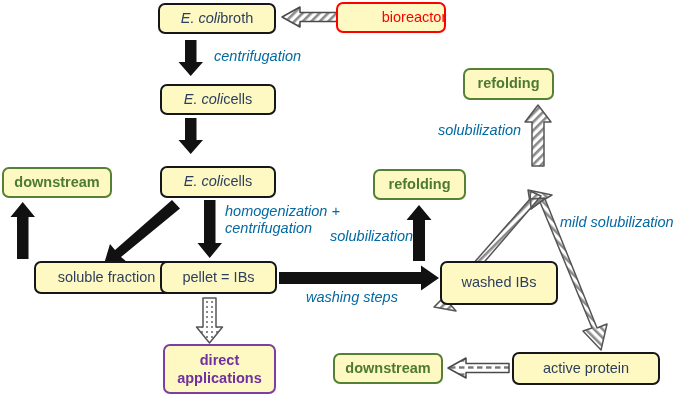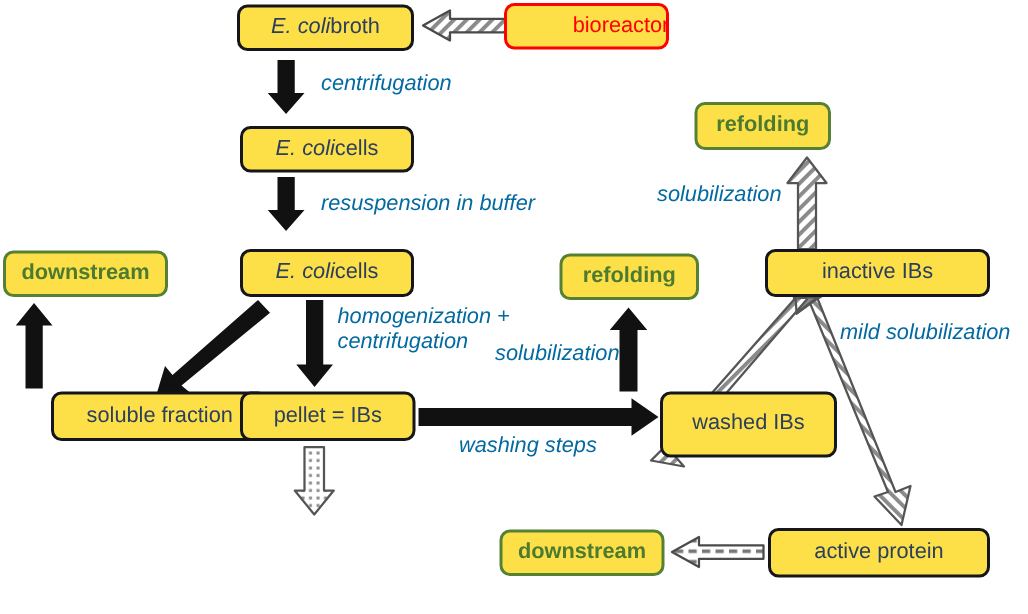--- a/index.html
+++ b/index.html
@@ -18,7 +18,7 @@
     box-sizing:border-box;
     display:flex;align-items:center;justify-content:center;
     border-radius:7px;
-    background:#fde047;
+    background:#fef9c3;
     text-align:center;
     line-height:1.05;
     white-space:nowrap;

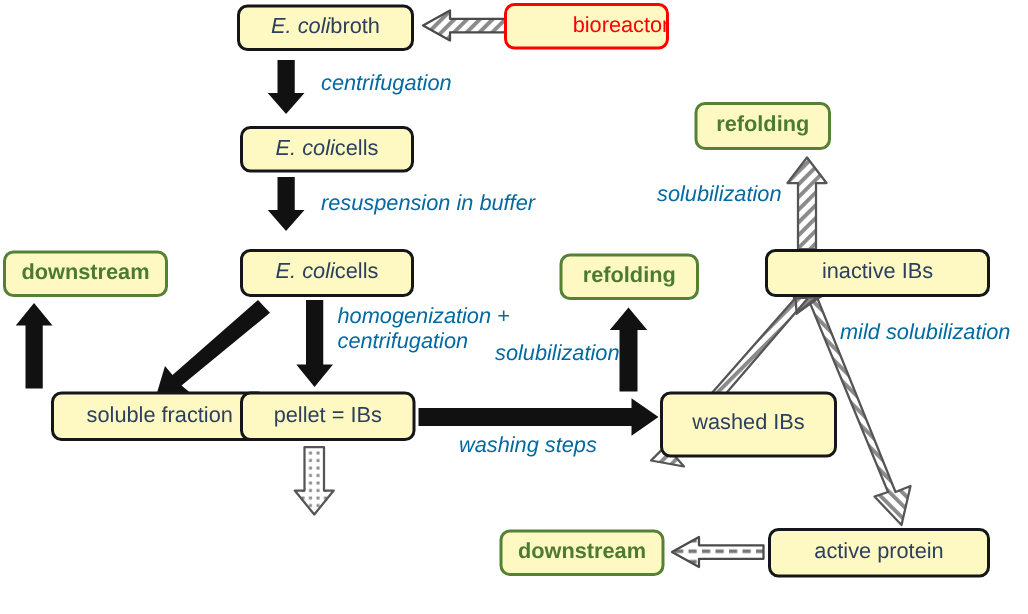--- a/index.html
+++ b/index.html
@@ -209,7 +209,6 @@
 
   <div class="edge-label" style="left:214px;top:48px;">centrifugation</div>
 
-  <div class="edge-label" style="left:214px;top:128px;">resuspension in buffer</div>
 
   <div class="edge-label two" style="left:225px;top:203px;width:170px;">
     <span>homogenization +</span><br>

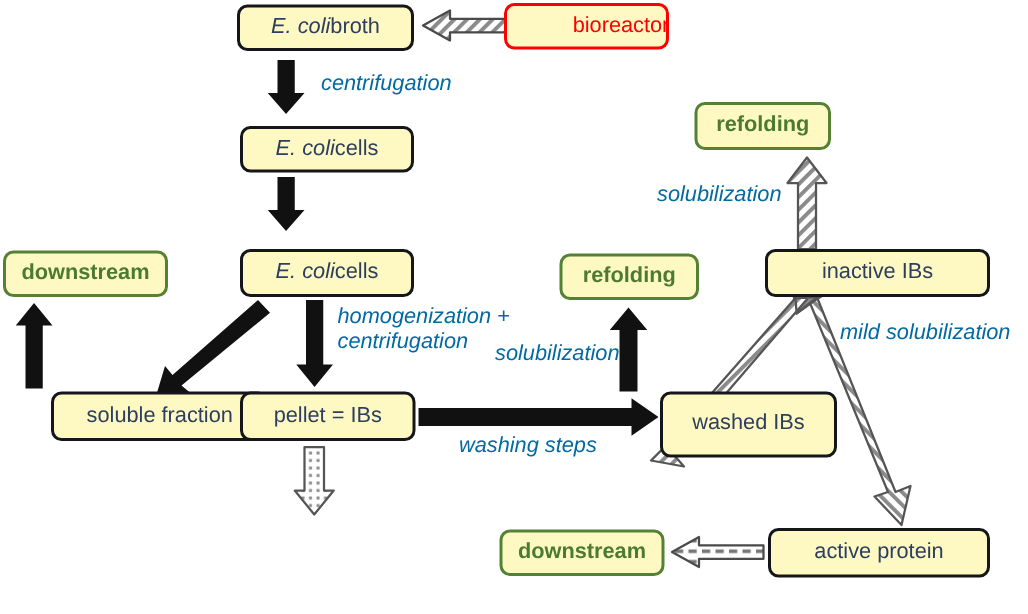--- a/index.html
+++ b/index.html
@@ -191,9 +191,6 @@
     <span>refolding</span>
   </div>
 
-  <div class="node n-black" style="left:510px;top:166px;width:150px;height:32px;">
-    <span>inactive IBs</span>
-  </div>
 
   <div class="node n-green" style="left:463px;top:68px;width:91px;height:32px;">
     <span>refolding</span>

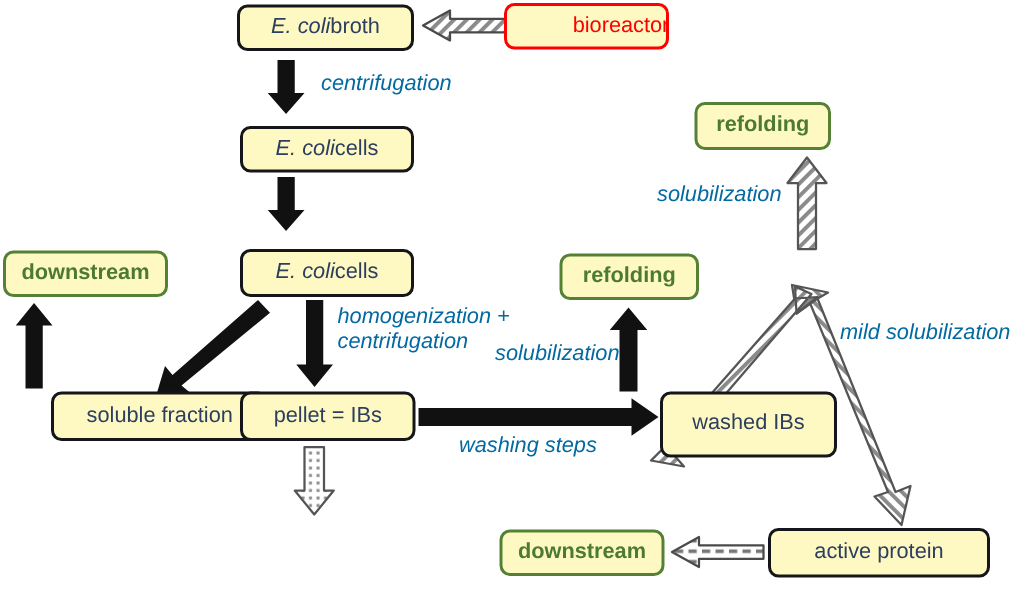--- a/index.html
+++ b/index.html
@@ -182,6 +182,10 @@
     <span>pellet = IBs</span>
   </div>
 
+  <div class="node n-purple" style="left:163px;top:344px;width:113px;height:50px;">
+    <span>direct</span>
+    <span>applications</span>
+  </div>
 
   <div class="node n-black" style="left:440px;top:261px;width:118px;height:44px;">
     <span>washed IBs</span>

